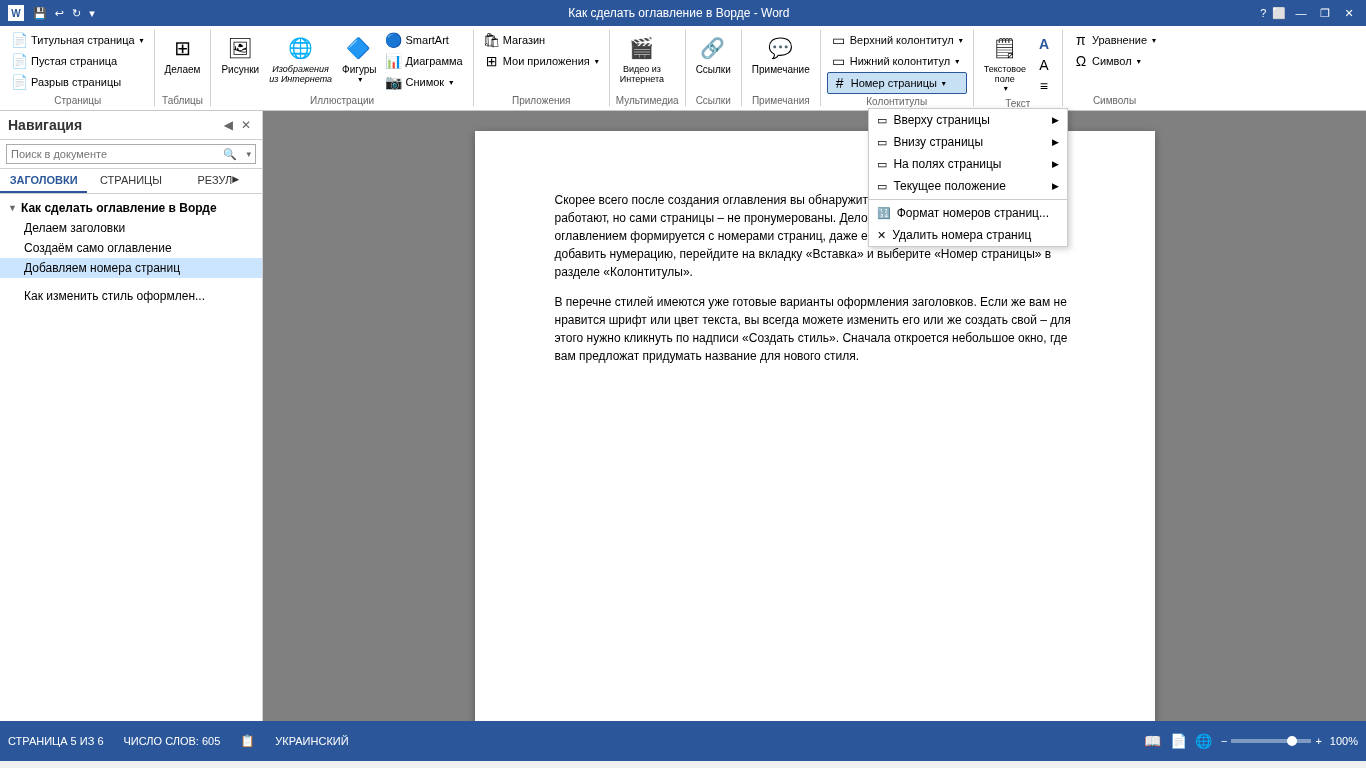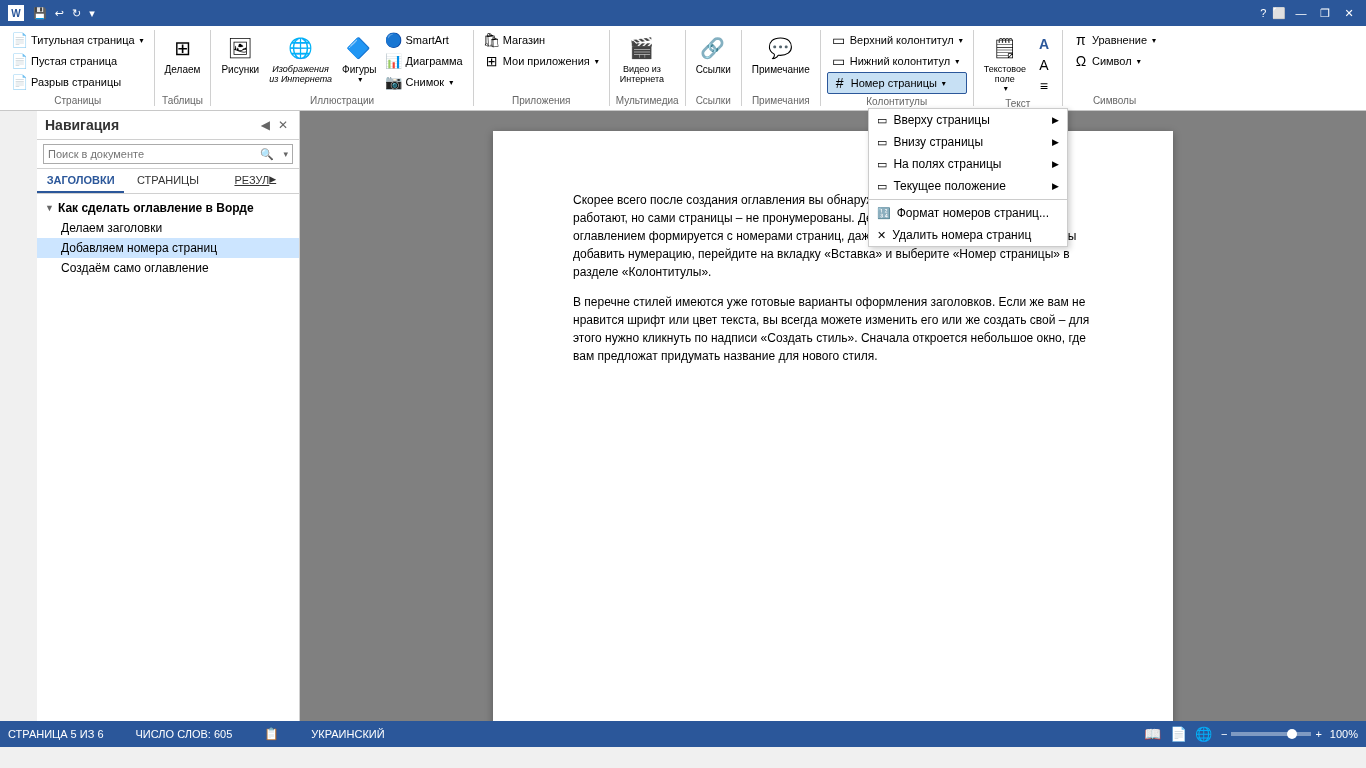--- a/index.html
+++ b/index.html
@@ -149,6 +149,7 @@
       <span class="qat-btn">▾</span>
     </div>
   </div>
+  <div class="title-center">Как сделать оглавление в Ворде - Word</div>
   <div class="title-right">
     <span style="font-size:11px;cursor:pointer;">?</span>
     <span style="font-size:11px;cursor:pointer;">⬜</span>

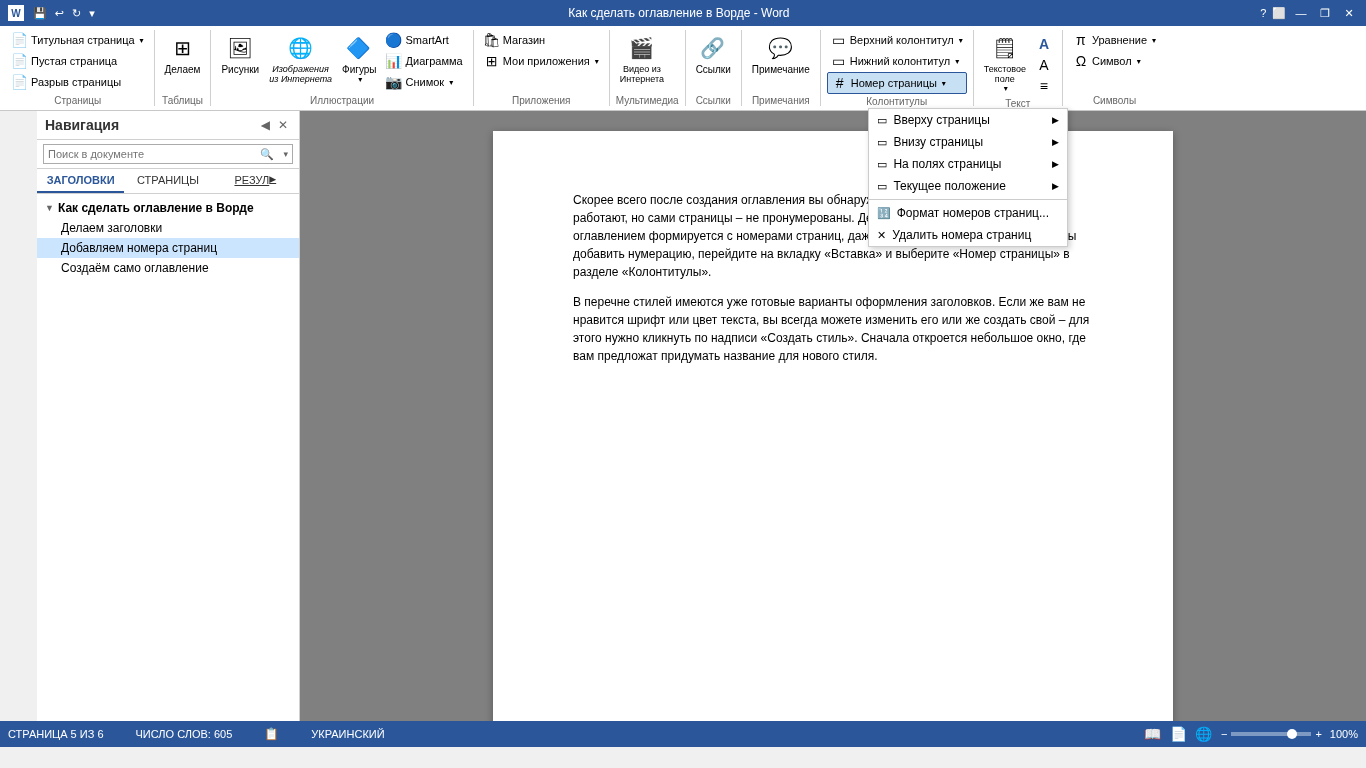--- a/index.html
+++ b/index.html
@@ -66,7 +66,7 @@
     .dropdown-sep { height: 1px; background: #ccc; margin: 2px 0; }
 
     
-    #main-area { display: flex; height: calc(768px - 26px - 110px - 22px); padding-left: 37px; }
+    #main-area { display: flex; height: calc(768px - 26px - 110px - 22px); }
 
     
     #nav-pane {

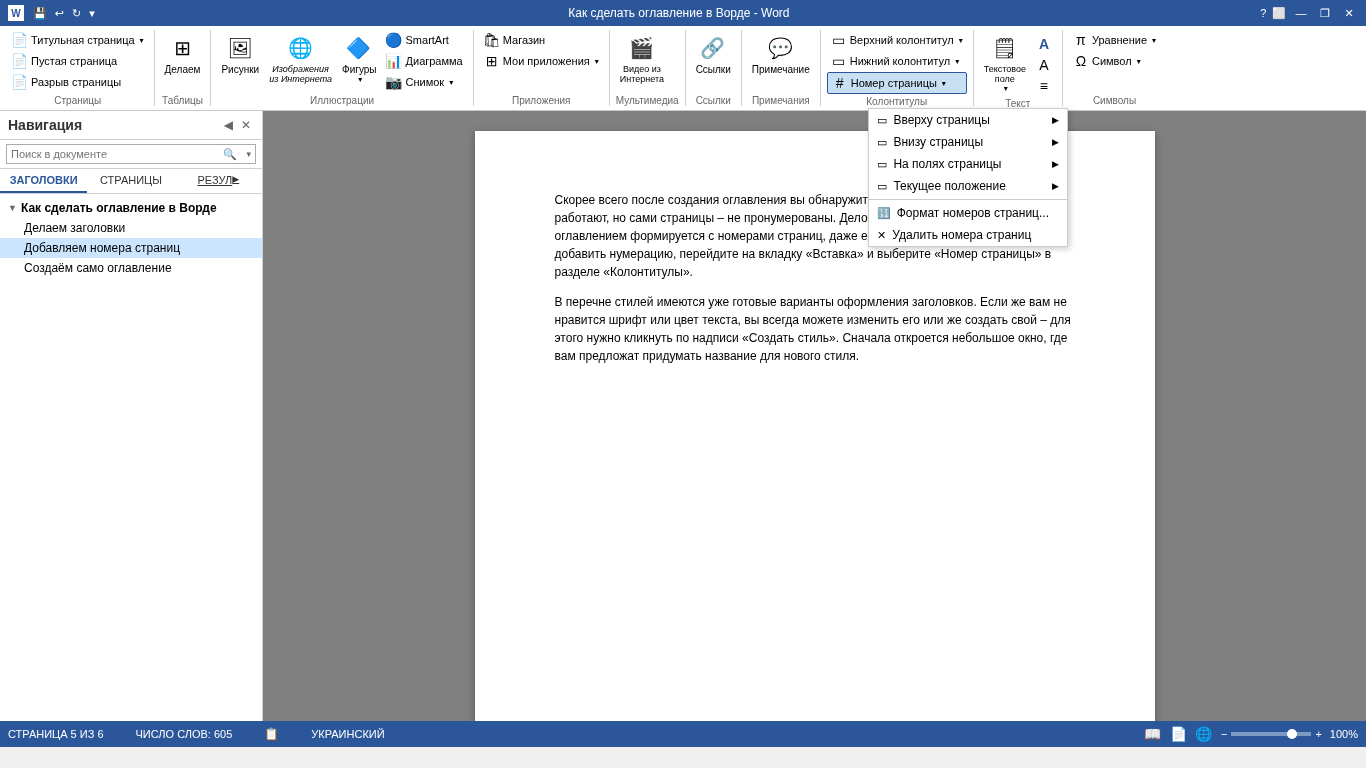--- a/index.html
+++ b/index.html
@@ -404,7 +404,7 @@
     <div id="nav-tabs">
       <div class="nav-tab active">ЗАГОЛОВКИ</div>
       <div class="nav-tab">СТРАНИЦЫ</div>
-      <div class="nav-tab" style="display:flex;align-items:flex-start;justify-content:center;text-decoration:underline;">РЕЗУЛ <span style="font-size:9px;">▶</span></div>
+      <div class="nav-tab" style="display:flex;align-items:flex-start;justify-content:center;">РЕЗУЛ <span style="font-size:9px;">▶</span></div>
     </div>
     <div id="nav-tree">
       <div class="nav-item level1">

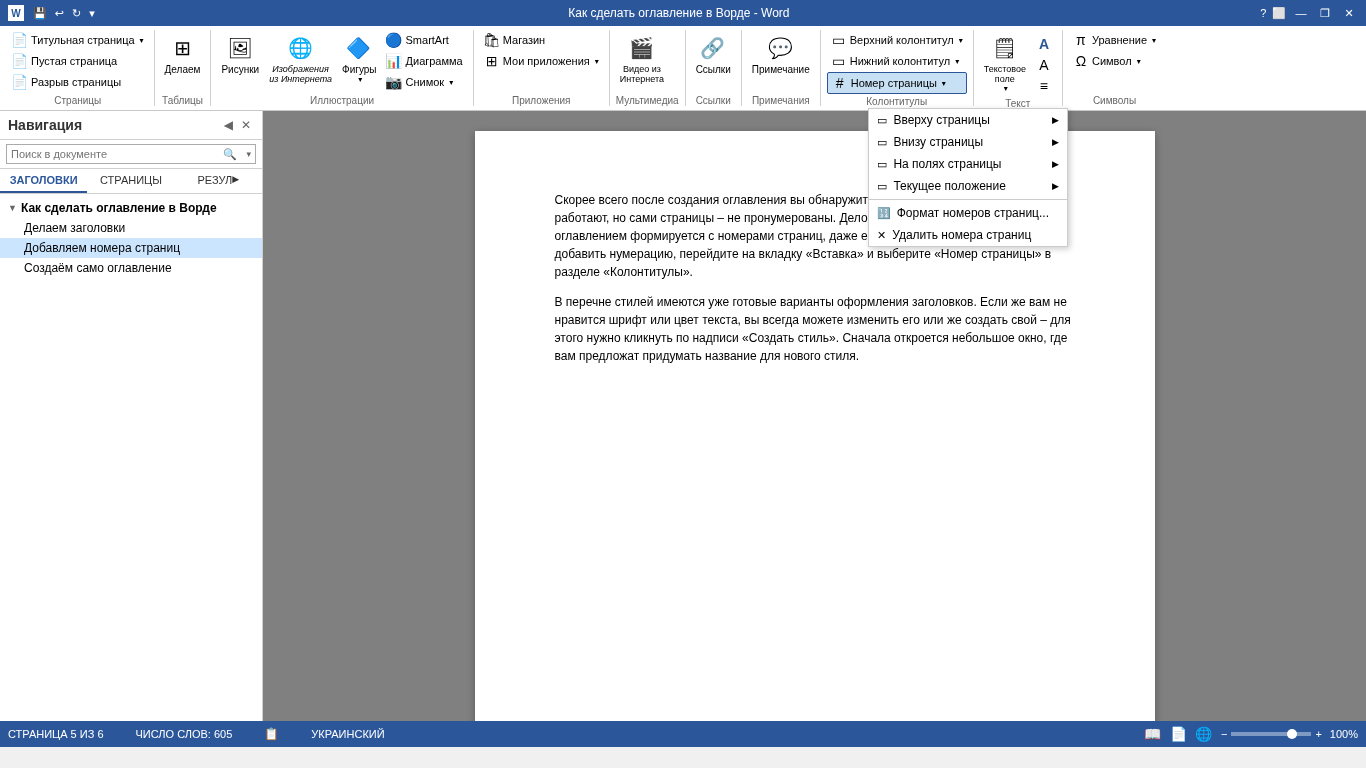--- a/index.html
+++ b/index.html
@@ -414,11 +414,11 @@
       <div class="nav-item level2">
         <span>Делаем заголовки</span>
       </div>
+      <div class="nav-item level2">
+        <span>Создаём само оглавление</span>
+      </div>
       <div class="nav-item level2 selected">
         <span>Добавляем номера страниц</span>
-      </div>
-      <div class="nav-item level2">
-        <span>Создаём само оглавление</span>
       </div>
     </div>
   </div>

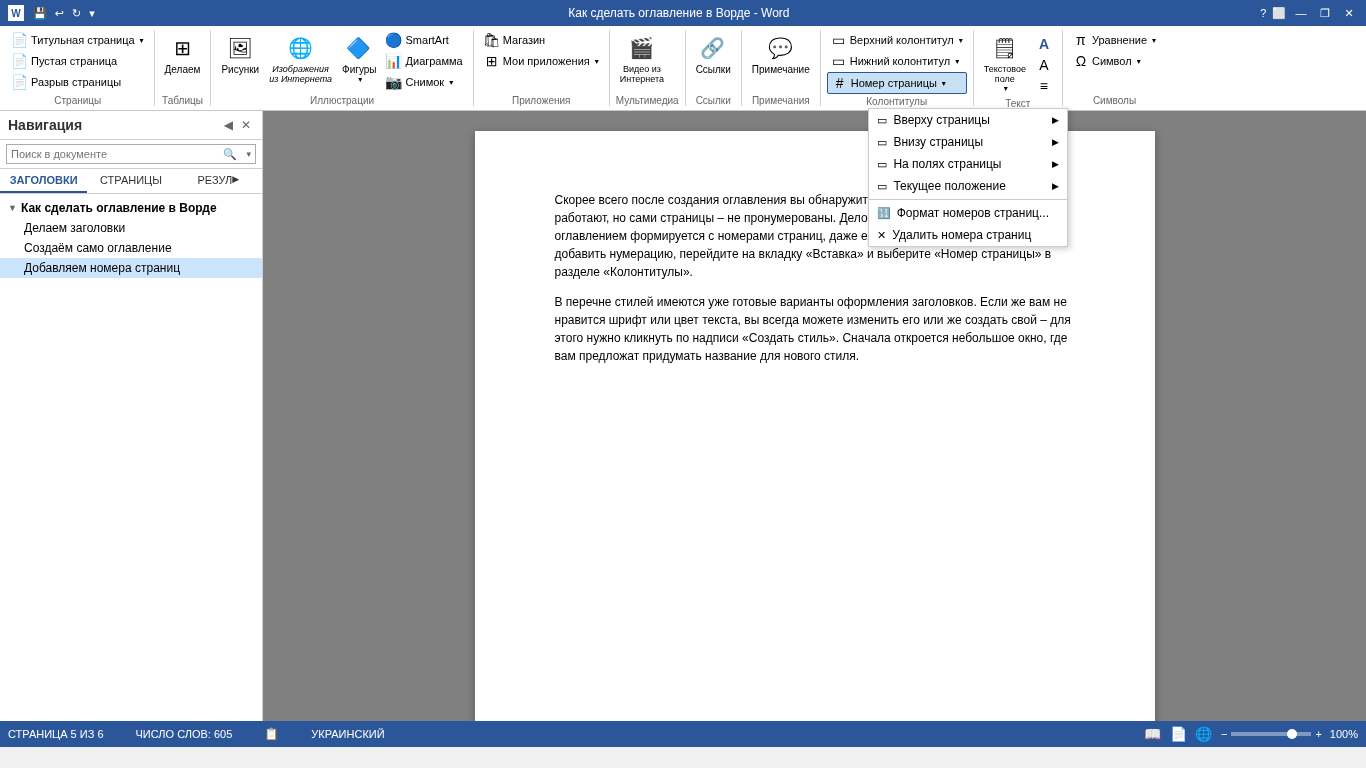--- a/index.html
+++ b/index.html
@@ -420,6 +420,9 @@
       <div class="nav-item level2 selected">
         <span>Добавляем номера страниц</span>
       </div>
+      <div class="nav-item level2" style="margin-top:8px;">
+        <span>Как изменить стиль оформлен...</span>
+      </div>
     </div>
   </div>
 

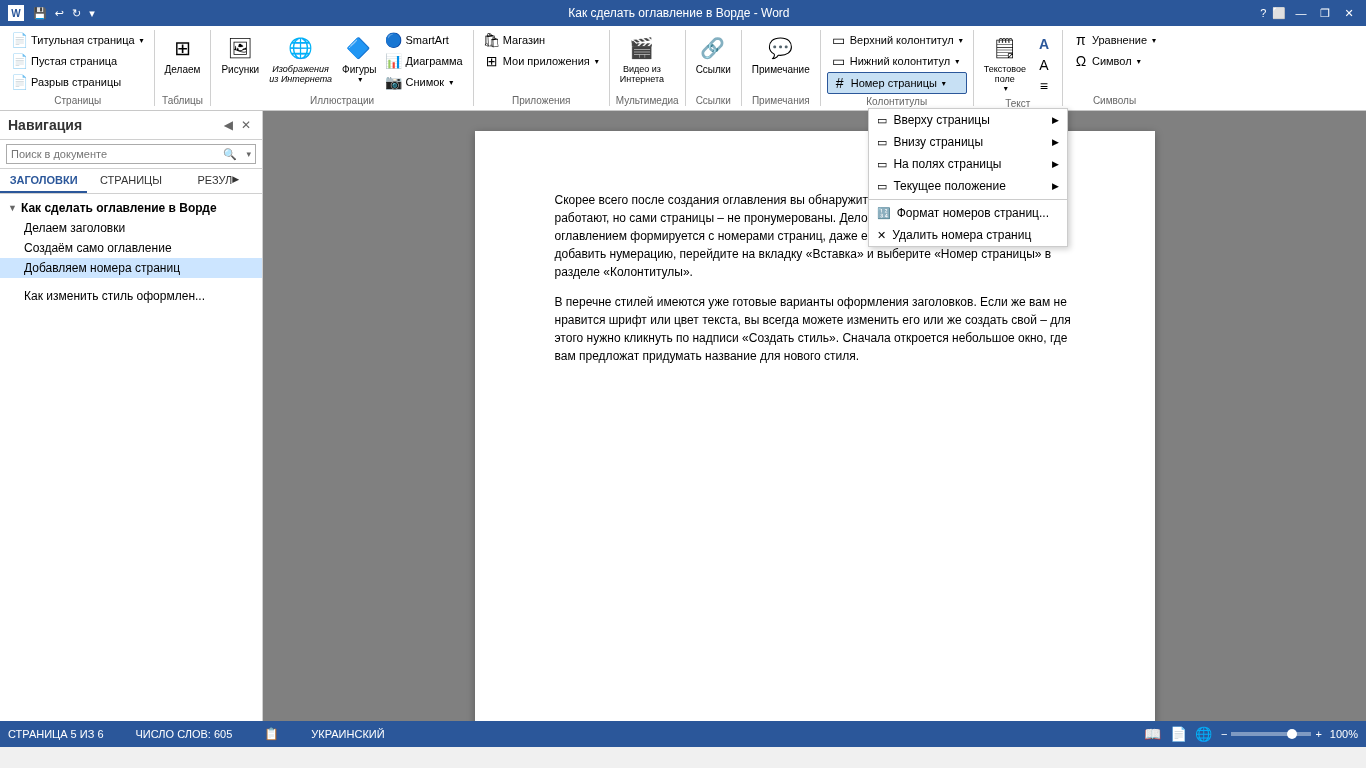--- a/index.html
+++ b/index.html
@@ -122,14 +122,14 @@
 
     
     #status-bar {
-      height: 26px;
+      height: 40px;
       background: #2b579a;
       color: white;
       display: flex;
       align-items: center;
       padding: 0 8px;
       font-size: 11px;
-      gap: 32px;
+      gap: 20px;
     }
     #status-bar .status-right { margin-left: auto; display: flex; align-items: center; gap: 8px; }
     .zoom-slider { display: flex; align-items: center; gap: 4px; }

